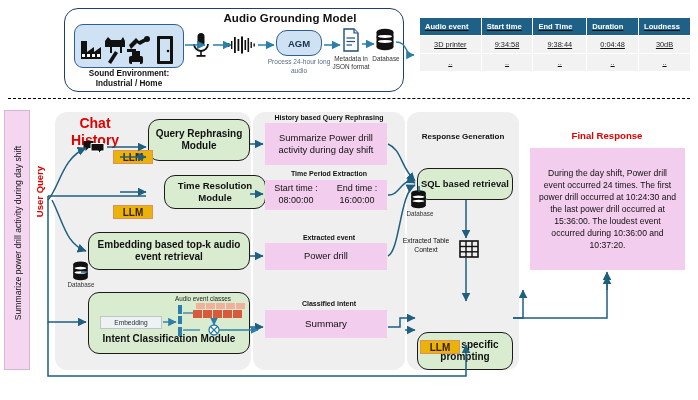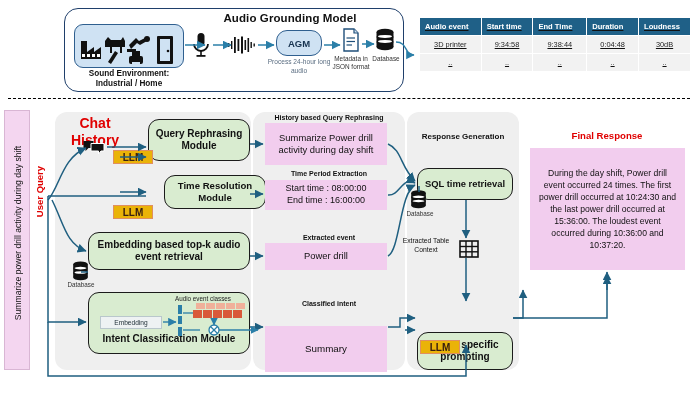--- a/index.html
+++ b/index.html
@@ -136,7 +136,7 @@
   #lbl-rephrase { left:258px; top:114px; width:142px; }
   #out-rephrase { left:265px; top:123px; width:122px; height:42px; font-size:9.4px; }
   #lbl-timeperiod { left:258px; top:170px; width:142px; }
-  #out-timeperiod { left:265px; top:180px; width:122px; height:30px; font-size:9px; flex-direction:column; }
+  #out-timeperiod { left:265px; top:180px; width:122px; height:30px; font-size:9px; flex-direction:row; }
   #lbl-extracted { left:258px; top:234px; width:142px; }
   #out-extracted { left:265px; top:243px; width:122px; height:27px; font-size:9.4px; }
   #lbl-intent { left:258px; top:300px; width:142px; }

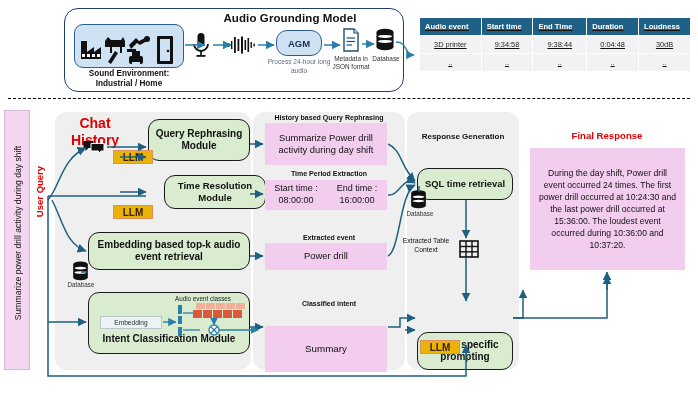--- a/index.html
+++ b/index.html
@@ -337,7 +337,7 @@
   <div class="abs" id="embedding-chip">Embedding</div>
 
   <div class="abs green-box" id="mod-sql-retrieval">
-    <span>SQL time retrieval</span>
+    <span>SQL based retrieval</span>
   </div>
   <div class="abs green-box" id="mod-intent-prompt">
     <span>Intent specific prompting</span>

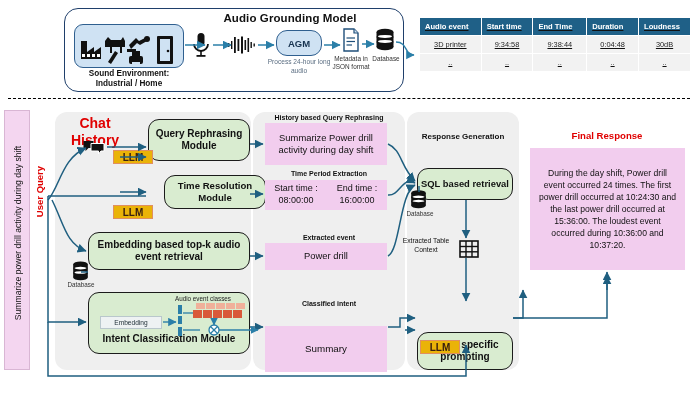--- a/index.html
+++ b/index.html
@@ -140,7 +140,7 @@
   #lbl-extracted { left:258px; top:234px; width:142px; }
   #out-extracted { left:265px; top:243px; width:122px; height:27px; font-size:9.4px; }
   #lbl-intent { left:258px; top:300px; width:142px; }
-  #out-intent { left:265px; top:326px; width:122px; height:46px; font-size:9.8px; }
+  #out-intent { left:265px; top:310px; width:122px; height:28px; font-size:9.8px; }
 
   
   #lbl-response-gen { left:407px; top:132px; width:112px; text-align:center; font-size:8px; font-weight:bold; }

